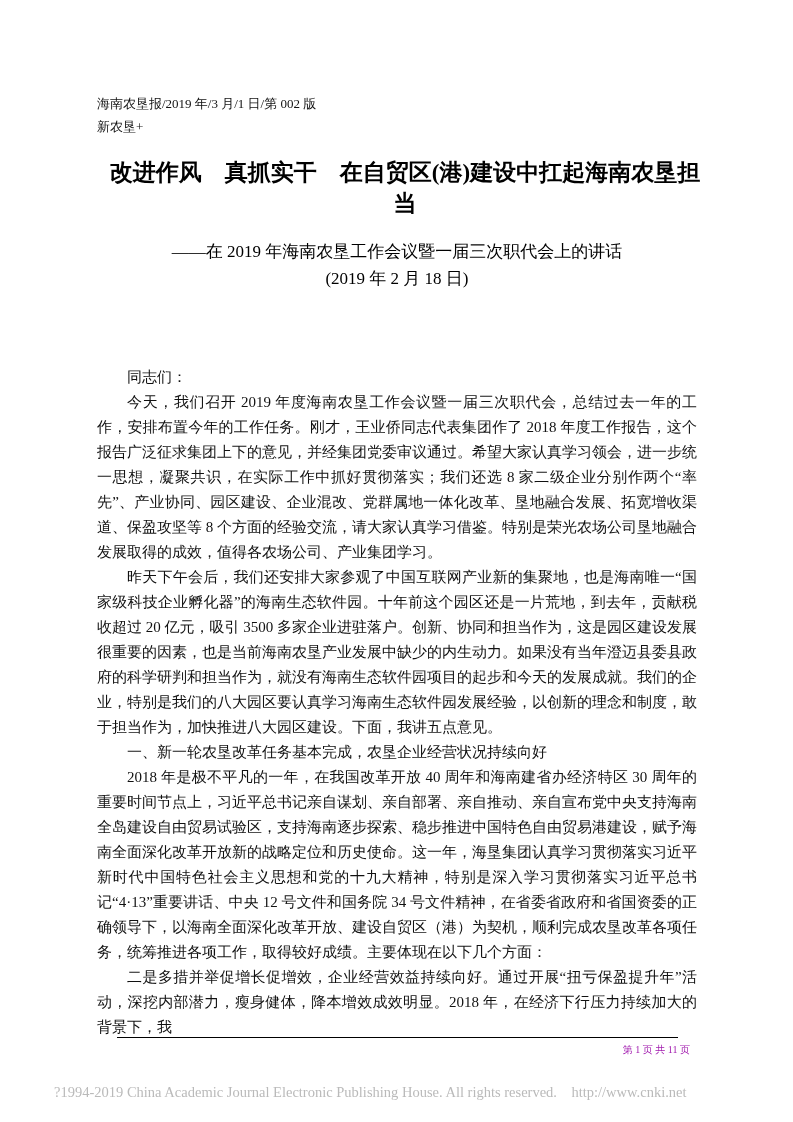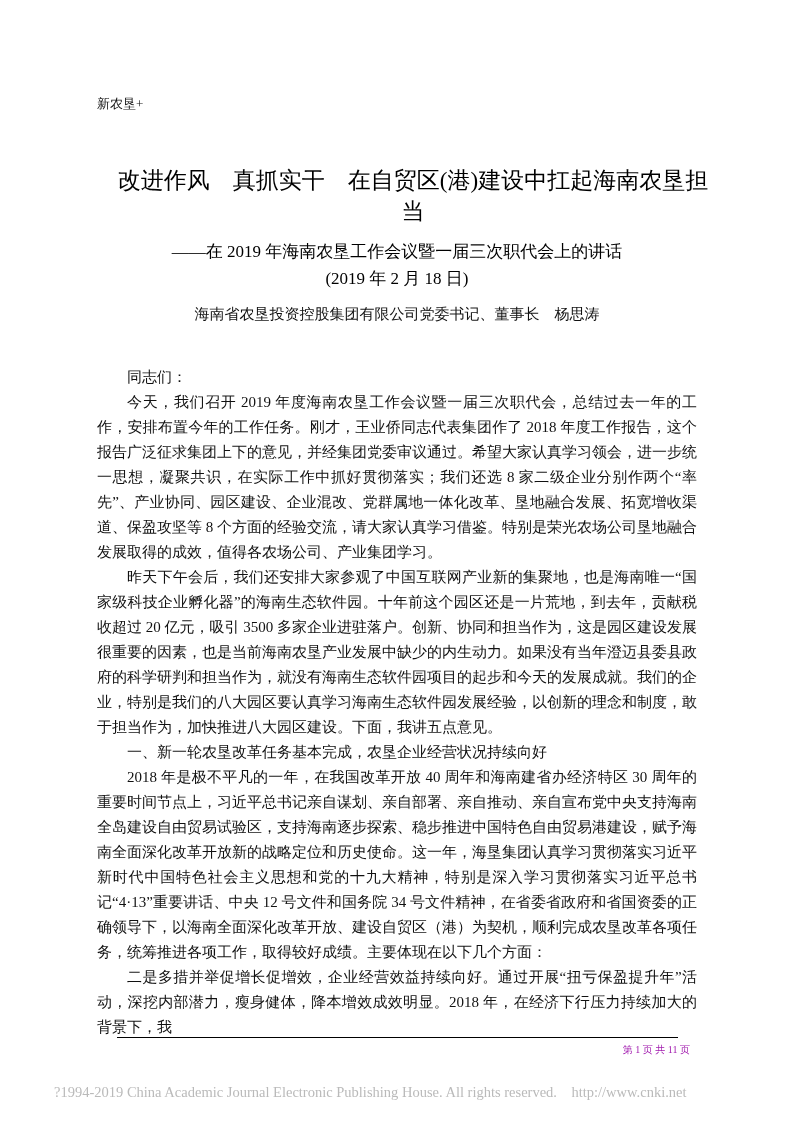--- a/index.html
+++ b/index.html
@@ -108,6 +108,7 @@
 <div class="page">
 
   <div class="doc-header">
+    <div>海南农垦报/2019 年/3 月/1 日/第 002 版</div>
     <div>新农垦+</div>
   </div>
 

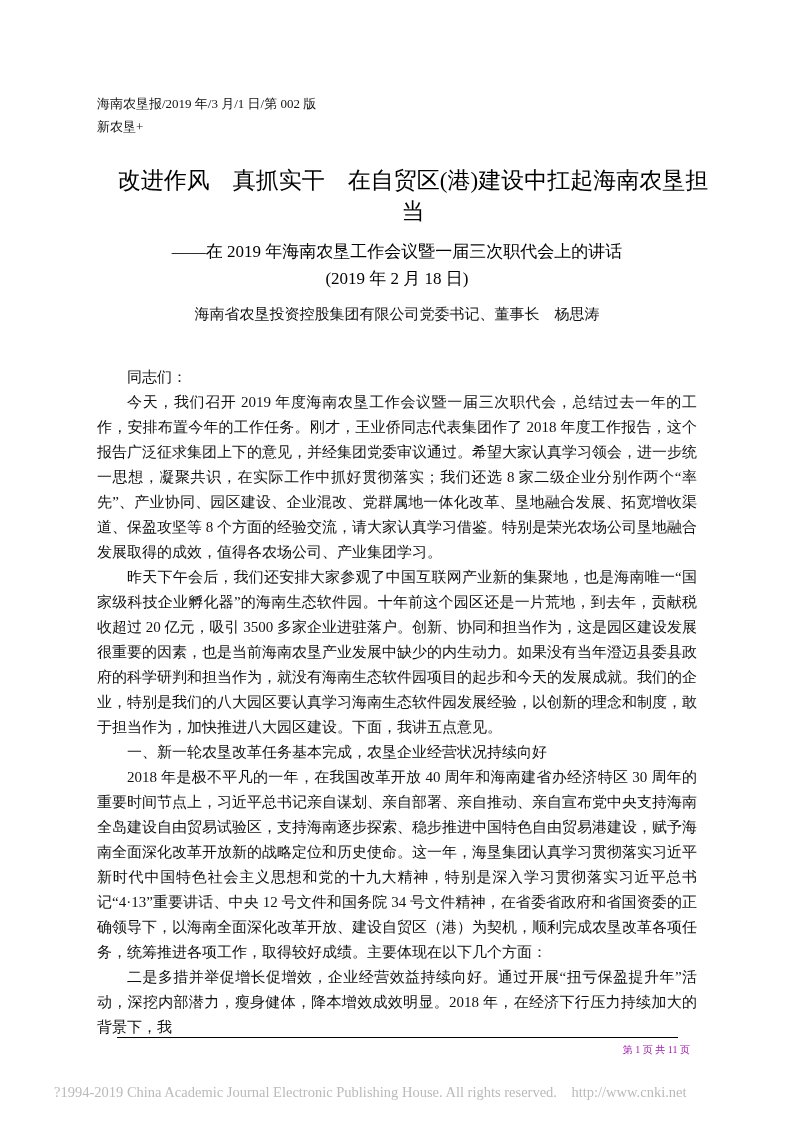--- a/index.html
+++ b/index.html
@@ -30,9 +30,9 @@
     top: 149px;
     left: 97px;
     width: 600px;
-    margin: 16px;
+    margin: 8px;
     font-size: 23px;
-    font-weight: normal;
+    font-weight: bold;
     line-height: 31px;
     text-align: center;
     color: #000;

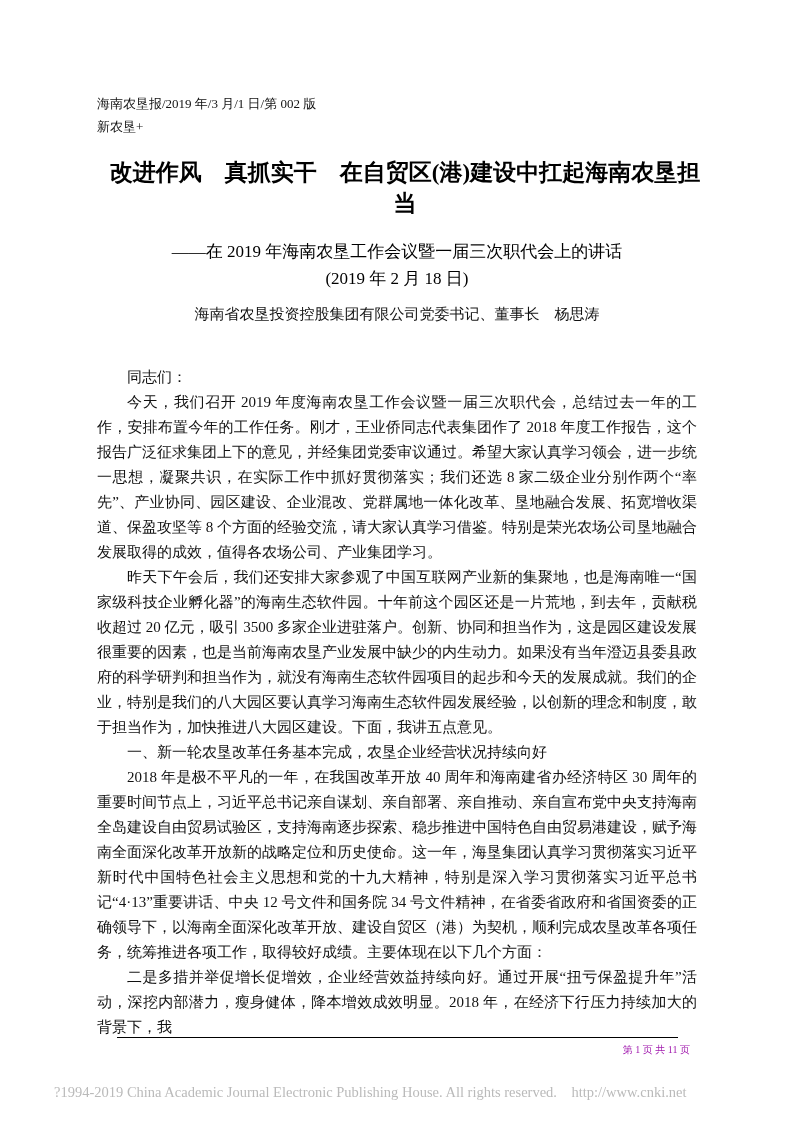--- a/index.html
+++ b/index.html
@@ -119,7 +119,6 @@
     <div>(2019 年 2 月 18 日)</div>
   </div>
 
-  <div class="doc-author">海南省农垦投资控股集团有限公司党委书记、董事长　杨思涛</div>
 
   <div class="doc-body">
     <p>同志们：</p>

